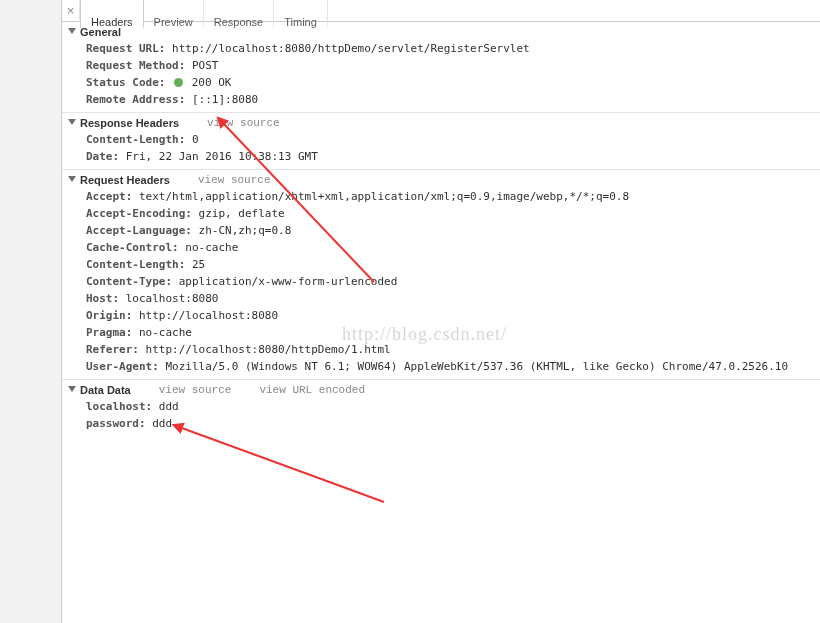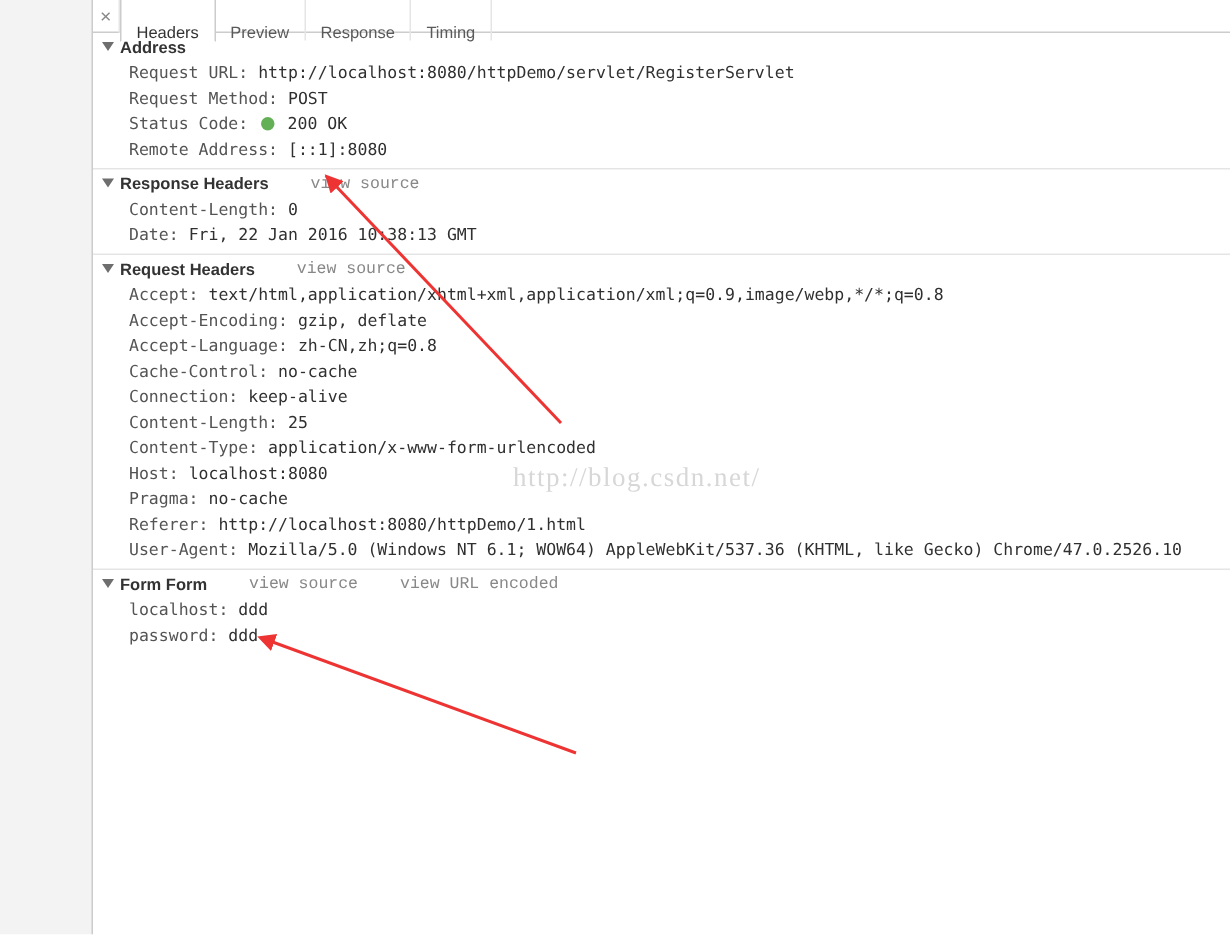--- a/index.html
+++ b/index.html
@@ -134,7 +134,7 @@
       <div class="section">
         <div class="section-header">
           <span class="tri"></span>
-          <span class="section-title">Address</span>
+          <span class="section-title">General</span>
         </div>
         <div class="row">
           <span class="k">Request URL:</span>

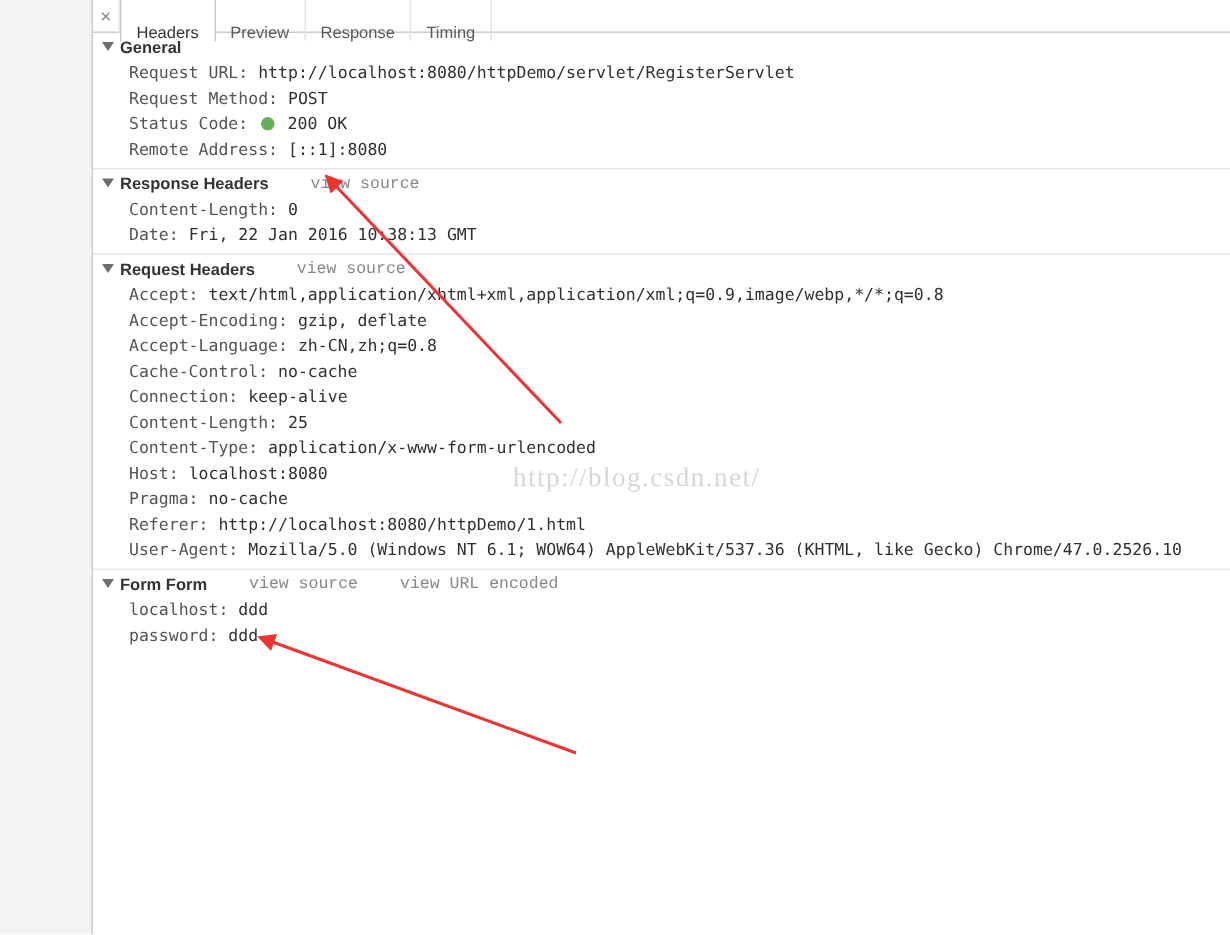--- a/index.html
+++ b/index.html
@@ -84,7 +84,7 @@
     line-height: 15px;
   }
   .k {
-    font-weight: normal;
+    font-weight: bold;
     color: #545454;
   }
   .v { color: #303030; }

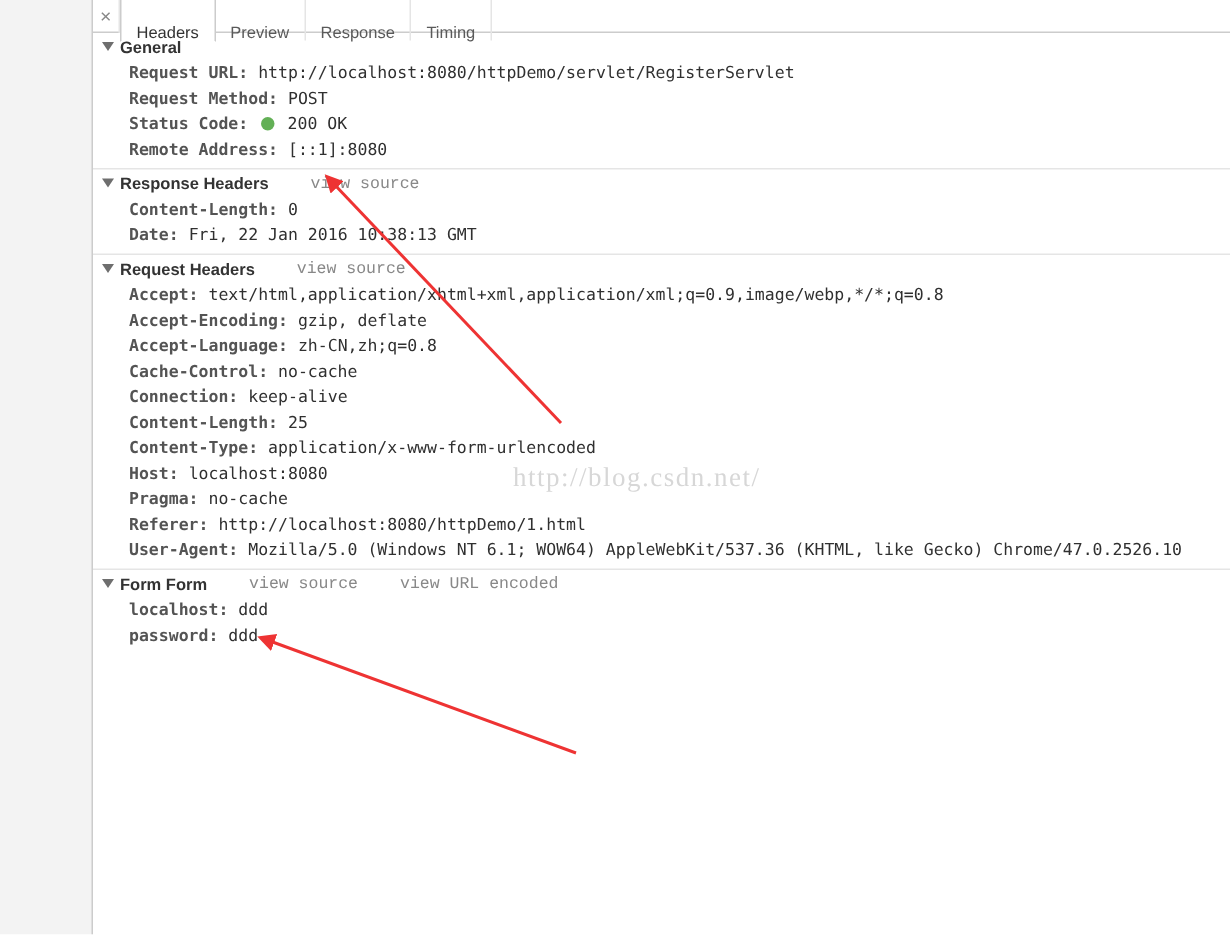--- a/index.html
+++ b/index.html
@@ -175,7 +175,6 @@
         <div class="row"><span class="k">Accept-Encoding:</span> <span class="v">gzip, deflate</span></div>
         <div class="row"><span class="k">Accept-Language:</span> <span class="v">zh-CN,zh;q=0.8</span></div>
         <div class="row"><span class="k">Cache-Control:</span> <span class="v">no-cache</span></div>
-        <div class="row"><span class="k">Connection:</span> <span class="v">keep-alive</span></div>
         <div class="row"><span class="k">Content-Length:</span> <span class="v">25</span></div>
         <div class="row"><span class="k">Content-Type:</span> <span class="v">application/x-www-form-urlencoded</span></div>
         <div class="row"><span class="k">Host:</span> <span class="v">localhost:8080</span></div>

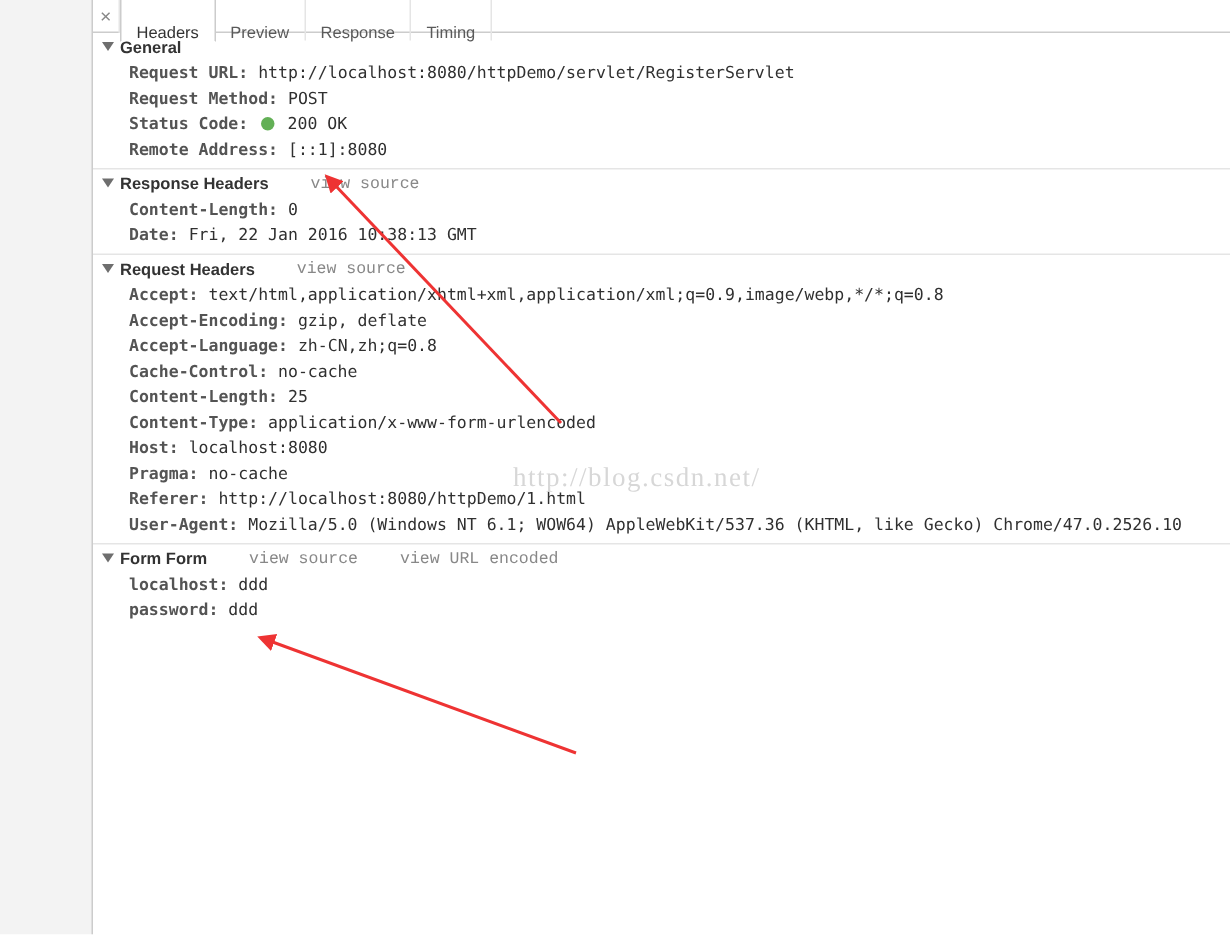--- a/index.html
+++ b/index.html
@@ -178,6 +178,7 @@
         <div class="row"><span class="k">Content-Length:</span> <span class="v">25</span></div>
         <div class="row"><span class="k">Content-Type:</span> <span class="v">application/x-www-form-urlencoded</span></div>
         <div class="row"><span class="k">Host:</span> <span class="v">localhost:8080</span></div>
+        <div class="row"><span class="k">Origin:</span> <span class="v">http://localhost:8080</span></div>
         <div class="row"><span class="k">Pragma:</span> <span class="v">no-cache</span></div>
         <div class="row"><span class="k">Referer:</span> <span class="v">http://localhost:8080/httpDemo/1.html</span></div>
         <div class="row"><span class="k">User-Agent:</span> <span class="v">Mozilla/5.0 (Windows NT 6.1; WOW64) AppleWebKit/537.36 (KHTML, like Gecko) Chrome/47.0.2526.10</span></div>

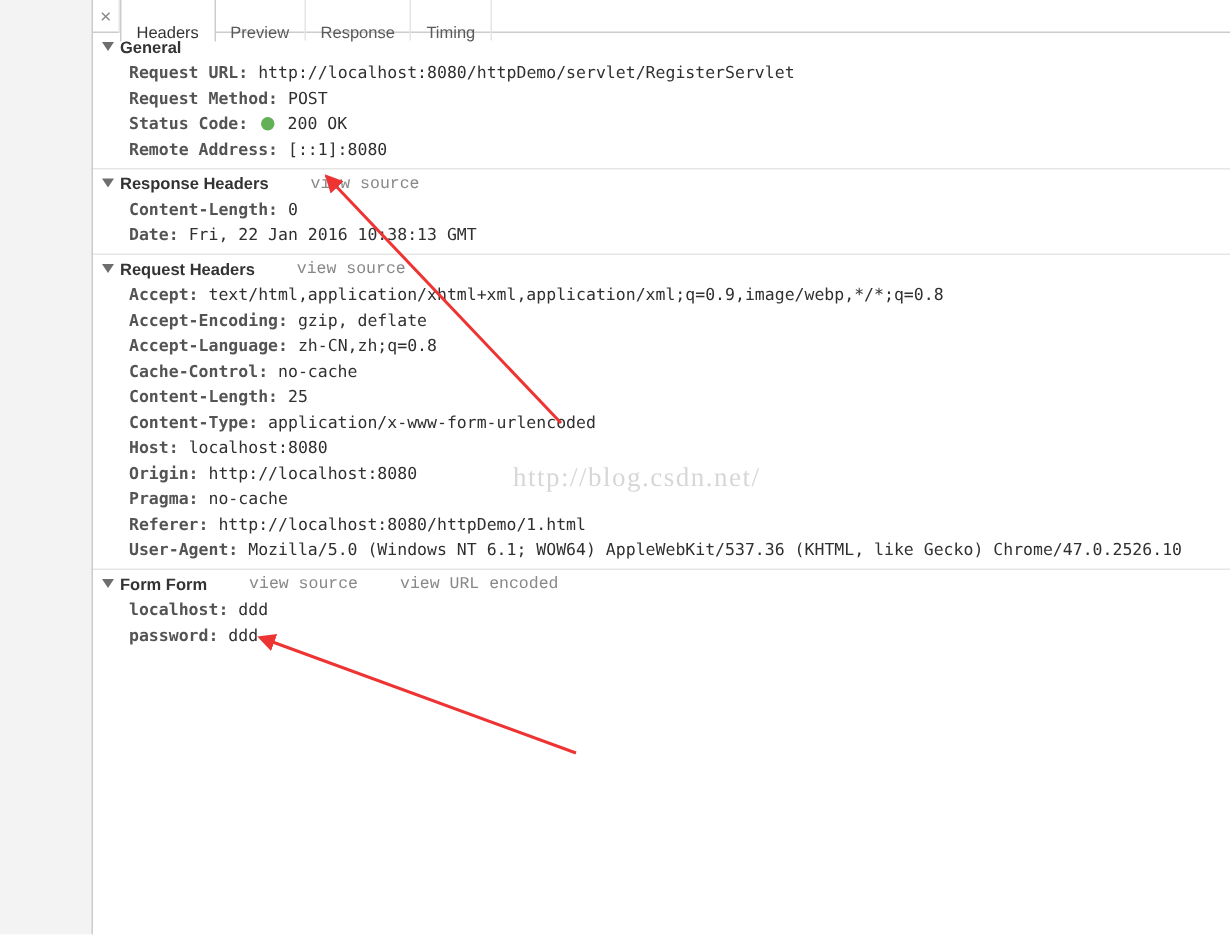--- a/index.html
+++ b/index.html
@@ -98,7 +98,7 @@
   .watermark {
     position: absolute;
     left: 280px;
-    top: 308px;
+    top: 324px;
     color: #d7d7d7;
     font-family: "Times New Roman", serif;
     font-size: 18px;

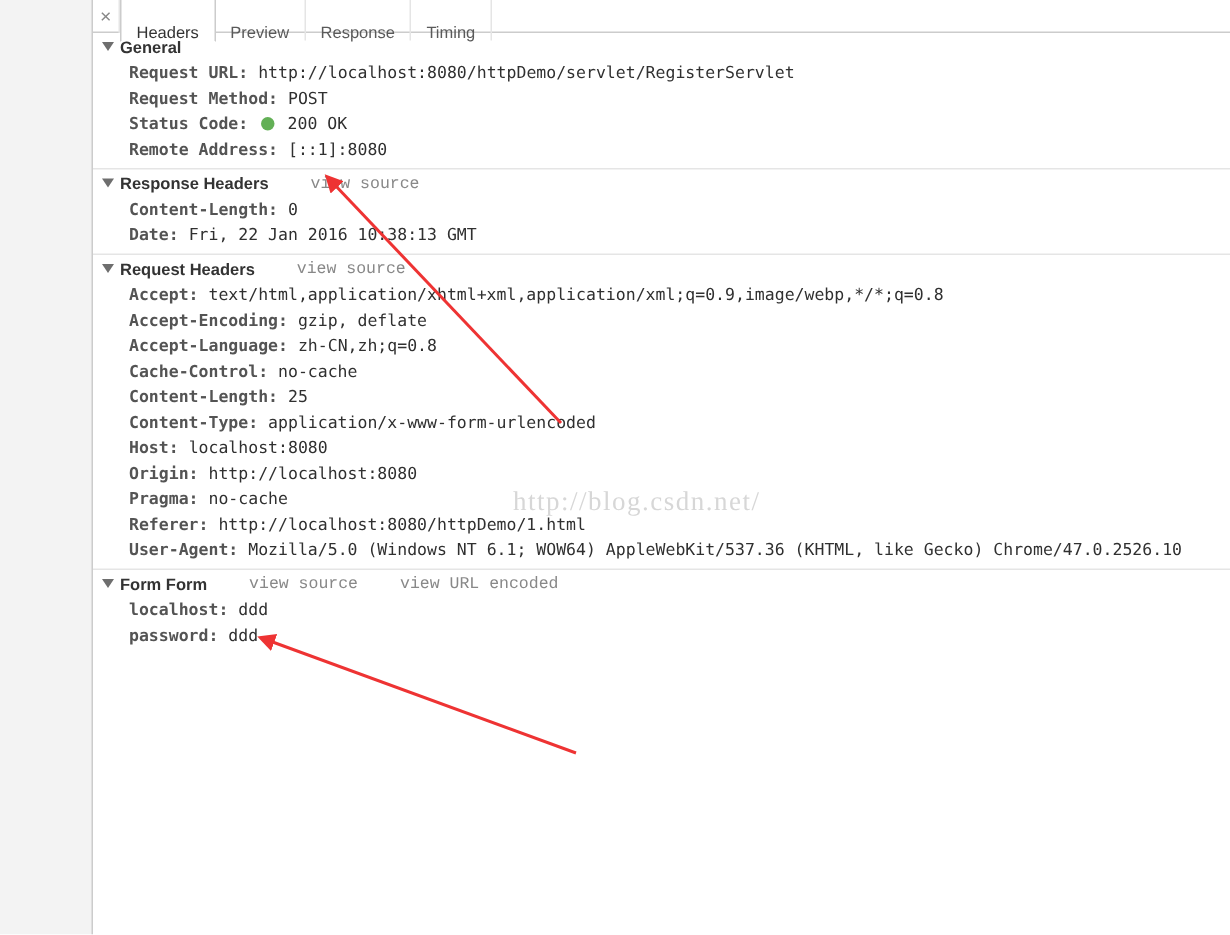--- a/index.html
+++ b/index.html
@@ -187,7 +187,7 @@
       <div class="section" style="border-bottom:none">
         <div class="section-header">
           <span class="tri"></span>
-          <span class="section-title">Form Form</span>
+          <span class="section-title">Data Data</span>
           <span class="vs-link">view source</span>
           <span class="vs-link">view URL encoded</span>
         </div>

